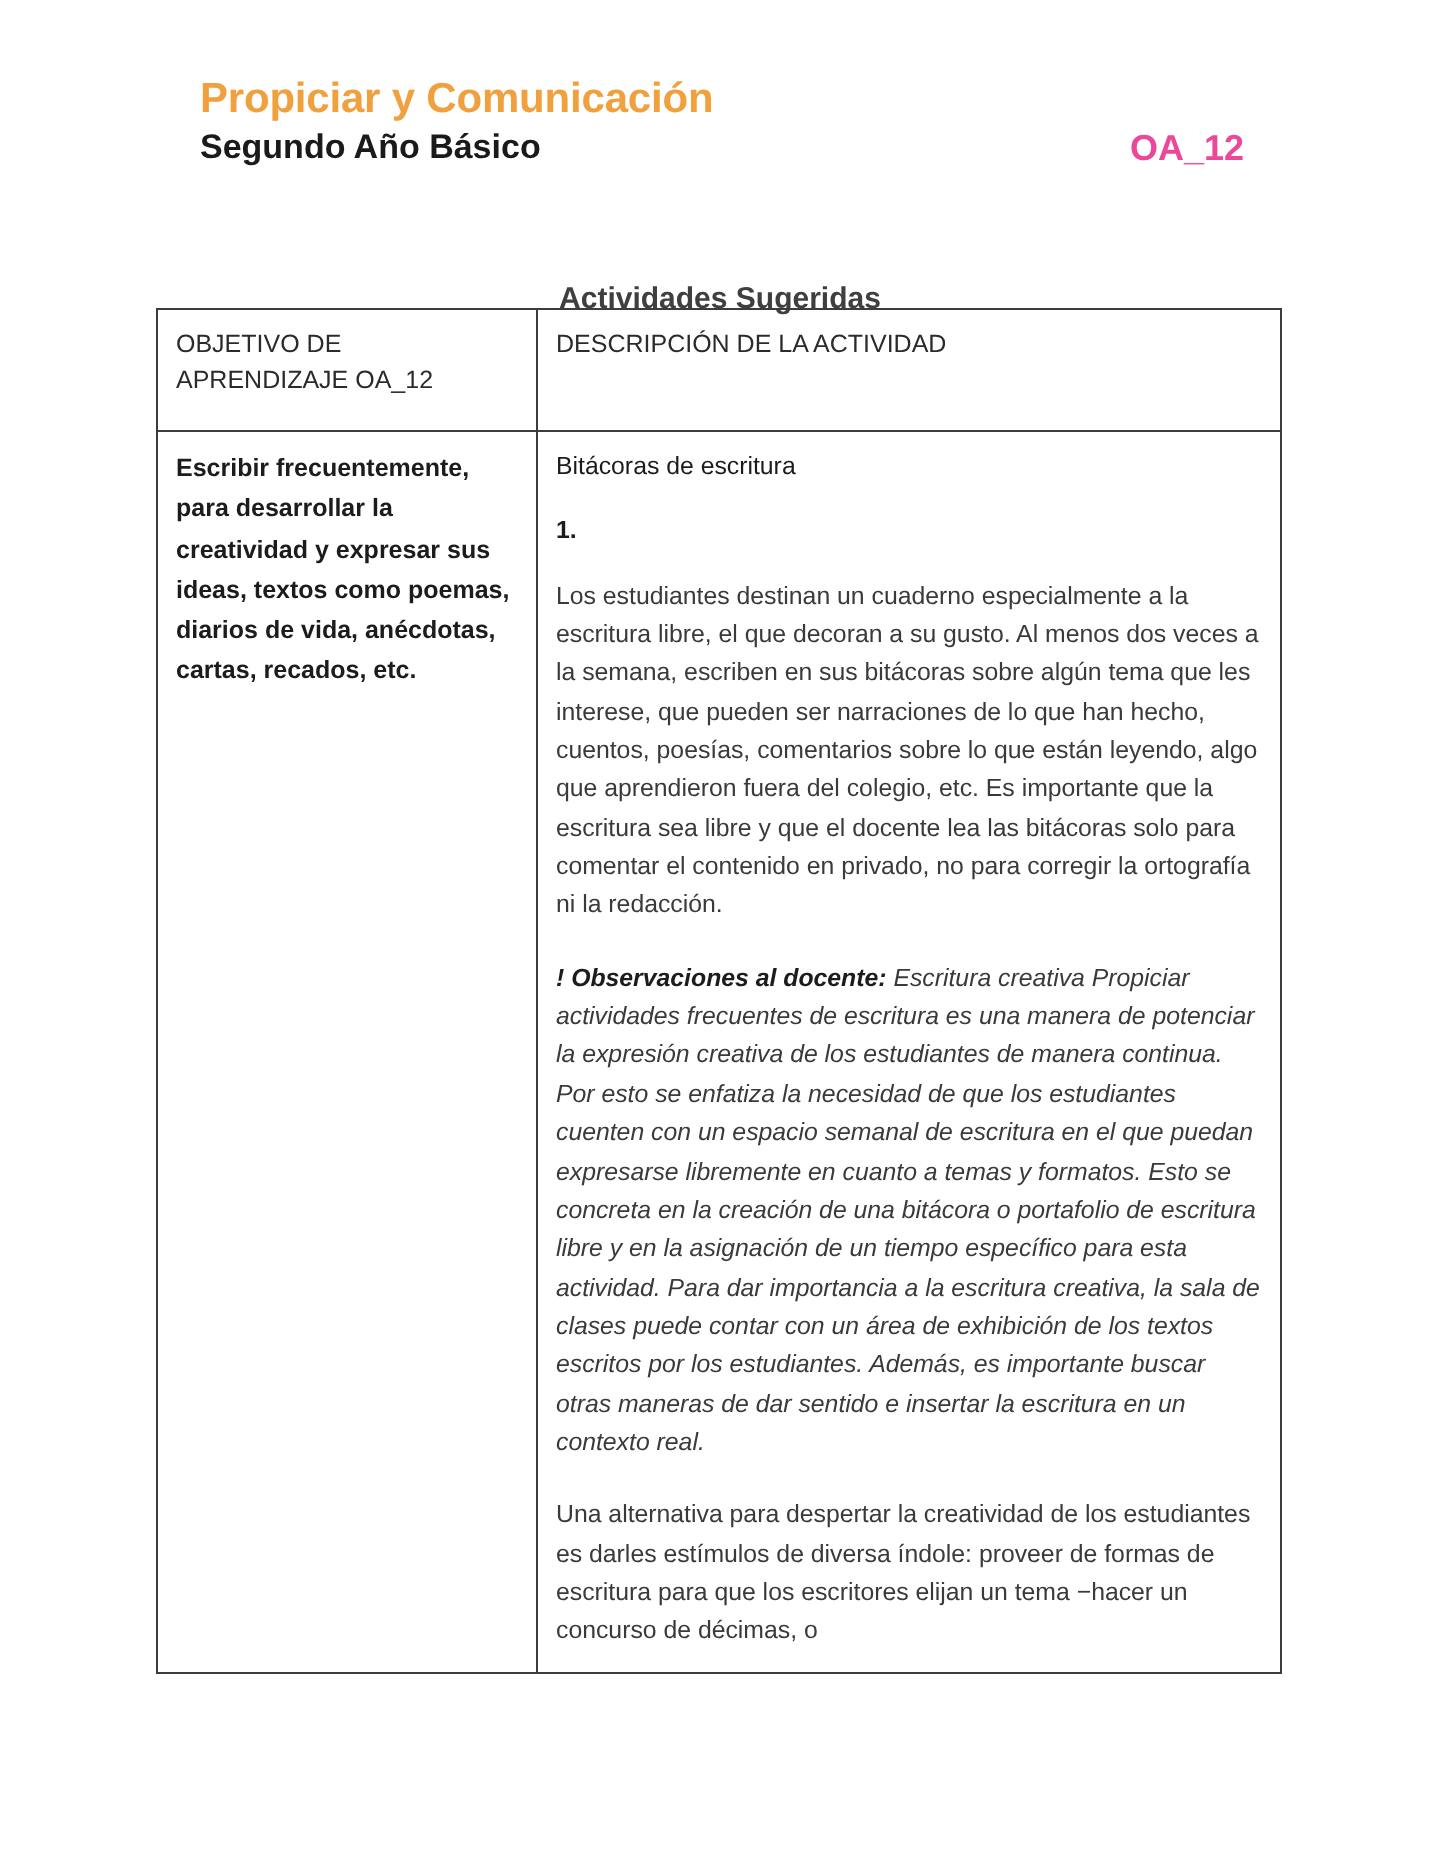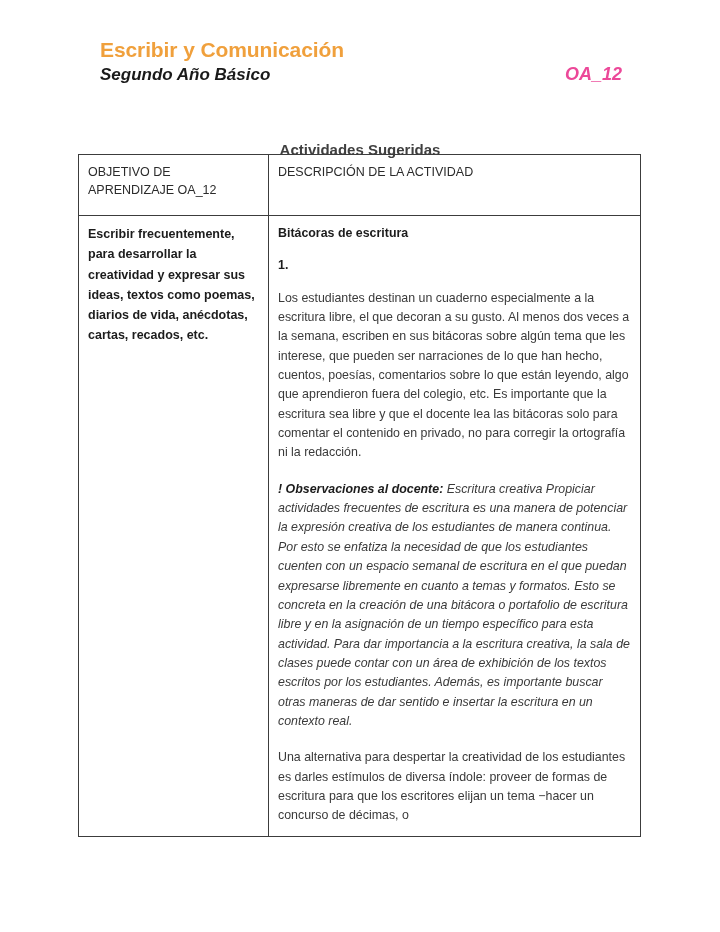--- a/index.html
+++ b/index.html
@@ -152,7 +152,7 @@
 <div class="page">
 
   <div class="doc-header">
-    <p class="subject-title">Escribir y Comunicación</p>
+    <p class="subject-title">Propiciar y Comunicación</p>
     <div class="grade-row">
       <p class="grade-title">Segundo Año Básico</p>
       <p class="oa-code">OA_12</p>

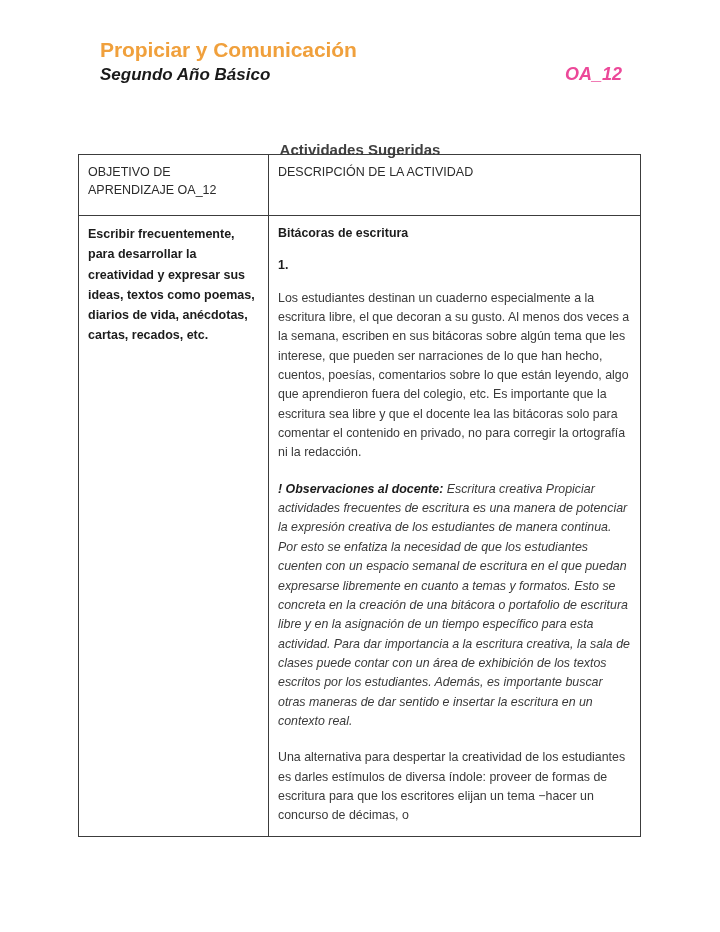--- a/index.html
+++ b/index.html
@@ -40,10 +40,9 @@
   }
   .grade-row {
     display: flex;
-    align-items: flex-end;
+    align-items: flex-start;
     justify-content: space-between;
     margin-top: 2px;
-    font-style: italic;
   }
   .grade-title {
     font-size: 17px;

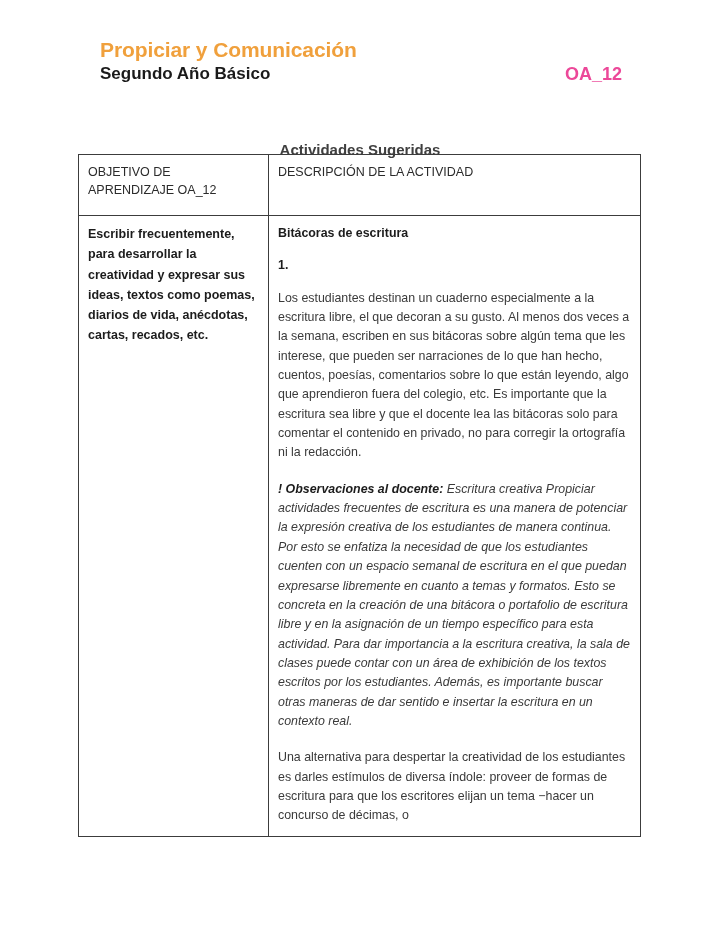--- a/index.html
+++ b/index.html
@@ -117,7 +117,7 @@
   }
 
   .desc-heading {
-    font-weight: bold;
+    font-weight: normal;
     color: #1c1c1c;
     margin: 0 0 13px 0;
   }

